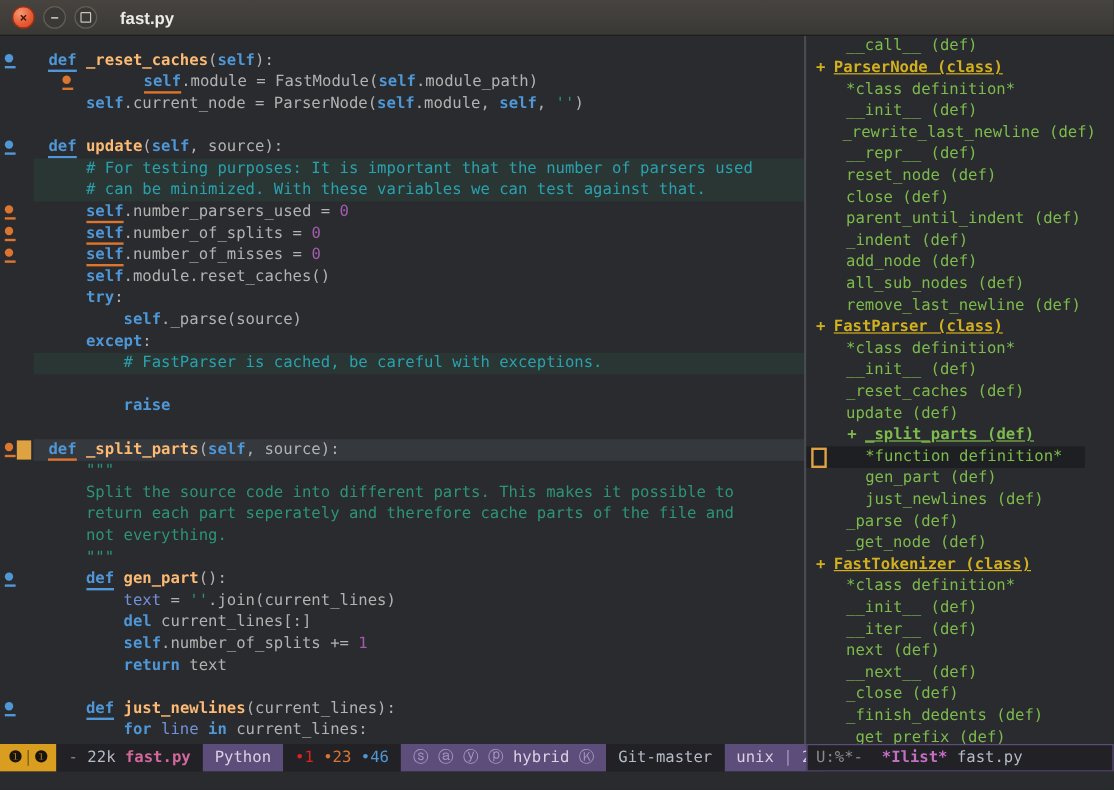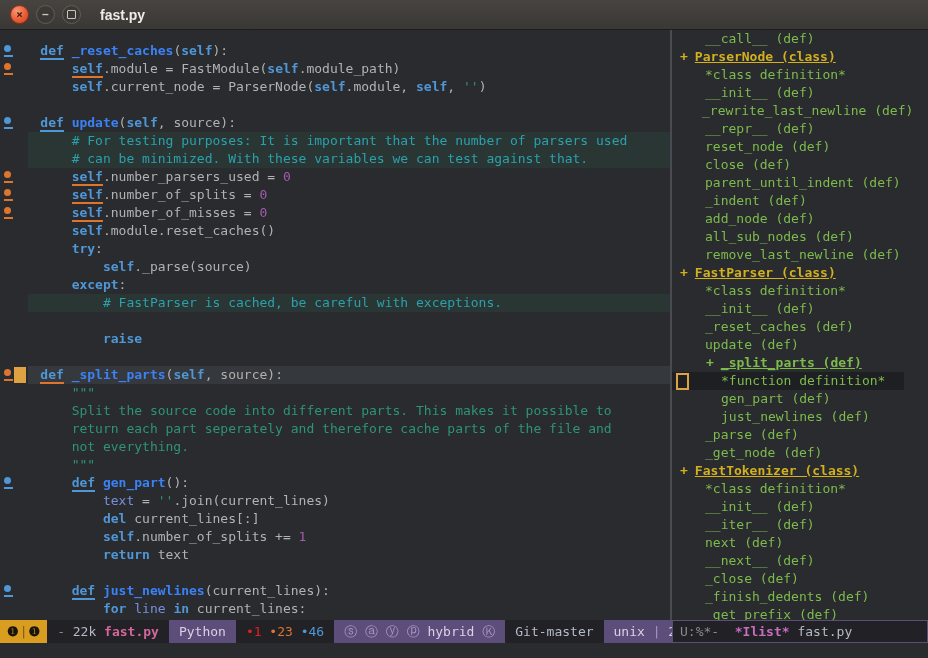--- a/index.html
+++ b/index.html
@@ -41,7 +41,7 @@
   .t-kw{color:#4f97d7;font-weight:bold;}
   .t-kwub{color:#4f97d7;font-weight:bold;border-bottom:2px solid #4f97d7;}
   .t-kwuo{color:#4f97d7;font-weight:bold;border-bottom:2px solid #dc752f;}
-  .t-fn{color:#3b82f6;font-weight:bold;}
+  .t-fn{color:#fdba74;font-weight:bold;}
   .t-st{color:#2d9574;}
   .t-cm{color:#2aa1ae;}
   .t-nu{color:#a45bad;}

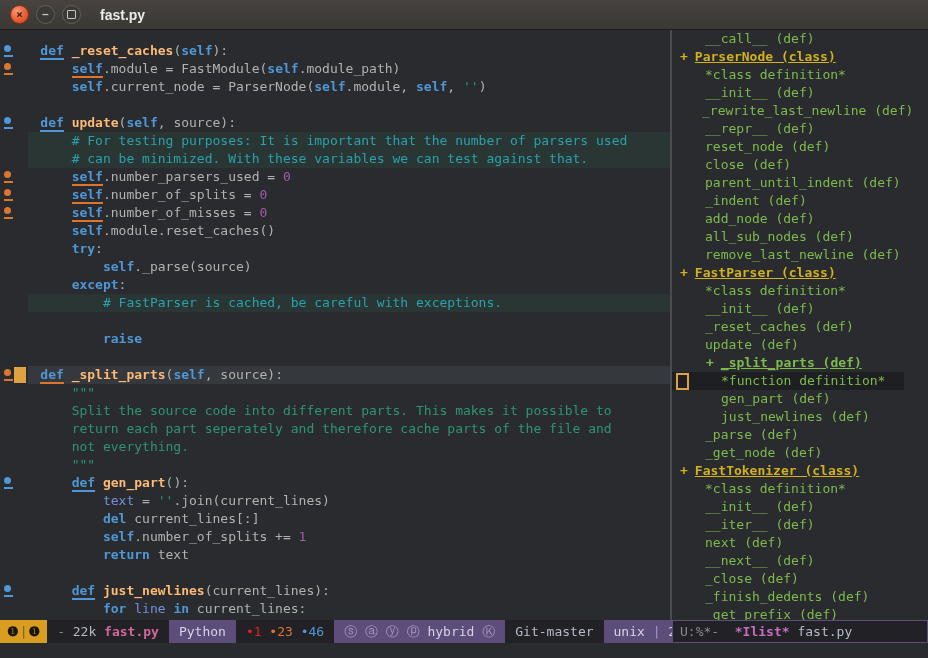--- a/index.html
+++ b/index.html
@@ -101,7 +101,7 @@
       </span>
       <pre class="code"><span class="t-pl">    </span><span class="t-kwub">def</span><span class="t-pl"> </span><span class="t-fn">_reset_caches</span><span class="t-pl">(</span><span class="t-kw">self</span><span class="t-pl">):</span></pre>
     </div>
-    <div class="code-line" style="top: 30px;">
+    <div class="code-line" style="top: 30px; margin-left: 48px;">
       <span class="mark m-o">
         <i class="dot"></i>
         <i class="bar"></i>

